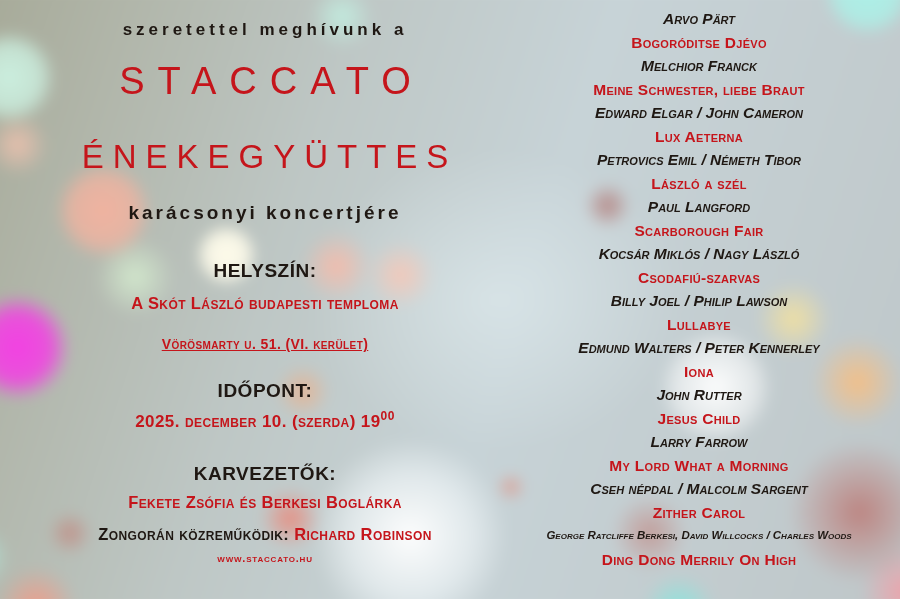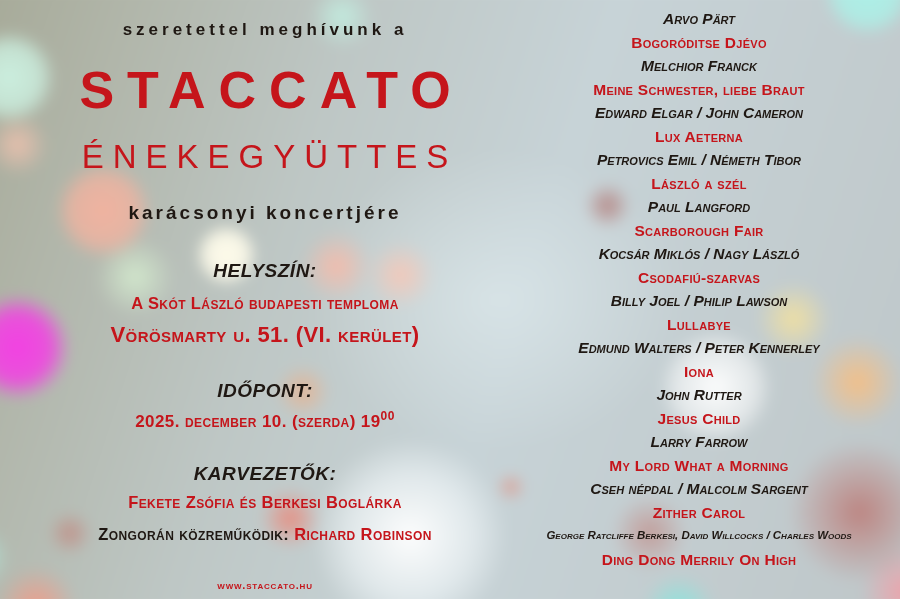--- a/index.html
+++ b/index.html
@@ -50,7 +50,7 @@
   .red{color:#c5151b;}
   .sc{font-variant:small-caps;font-weight:700;letter-spacing:0.4px;}
   .l-intro{top:20px;font-size:17px;font-weight:700;letter-spacing:4px;}
-  .l-title1{top:60px;font-size:52px;font-weight:700;letter-spacing:13px;text-indent:13px;}
+  .l-title1{top:60px;font-size:38px;font-weight:400;letter-spacing:13px;text-indent:13px;}
   .l-title2{top:138px;font-size:33px;font-weight:400;letter-spacing:9px;text-indent:9px;}
   .l-subtitle{top:202px;font-size:19px;font-weight:700;letter-spacing:3px;}
   .heading-it{font-style:italic;font-weight:700;font-size:19px;letter-spacing:0.5px;}

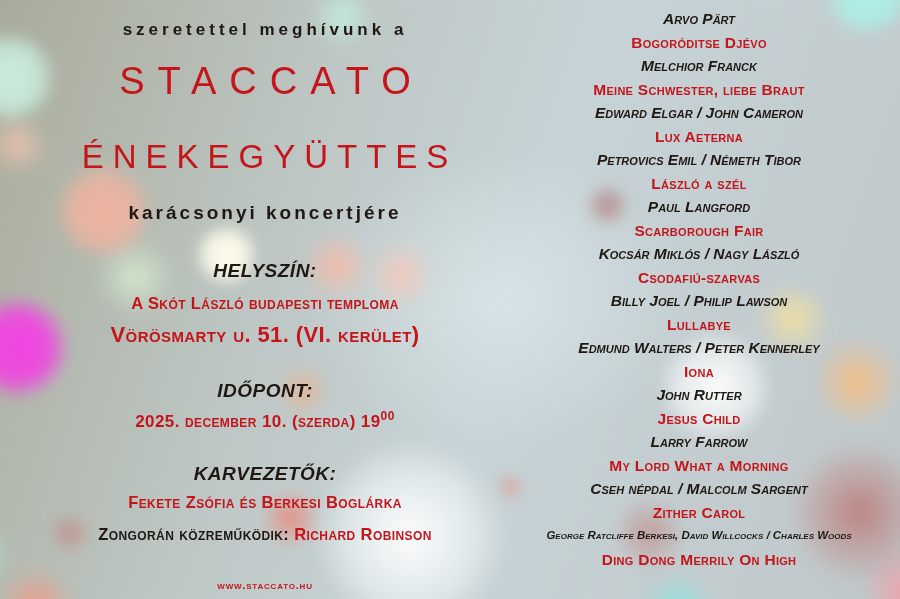--- a/index.html
+++ b/index.html
@@ -53,7 +53,7 @@
   .l-title1{top:60px;font-size:38px;font-weight:400;letter-spacing:13px;text-indent:13px;}
   .l-title2{top:138px;font-size:33px;font-weight:400;letter-spacing:9px;text-indent:9px;}
   .l-subtitle{top:202px;font-size:19px;font-weight:700;letter-spacing:3px;}
-  .heading-it{font-style:italic;font-weight:700;font-size:19px;letter-spacing:0.5px;}
+  .heading-it{font-weight:700;font-size:19px;letter-spacing:0.5px;}
   .l-h-venue{top:260px;}
   .l-venue1{top:294px;font-size:16.5px;}
   .l-venue2{top:322px;font-size:22px;}

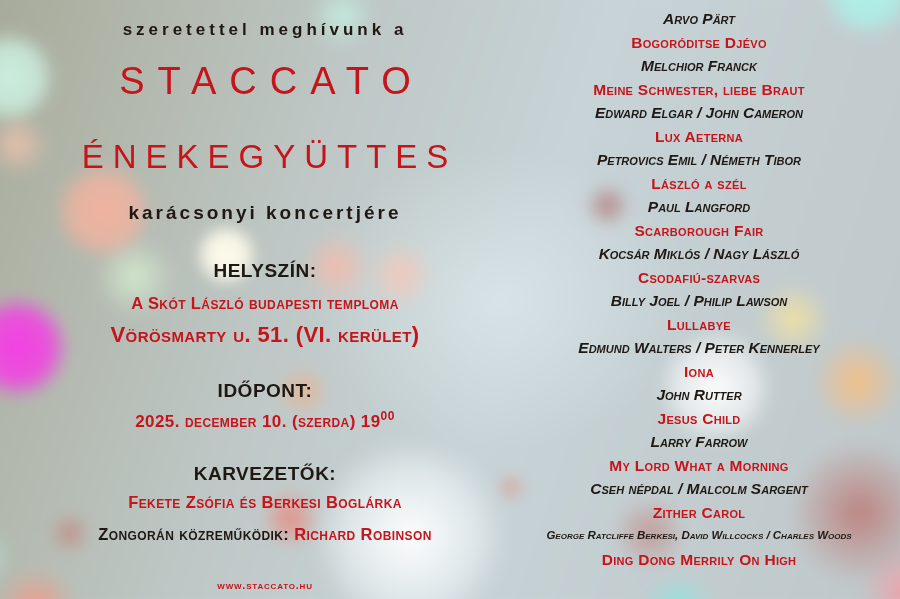--- a/index.html
+++ b/index.html
@@ -56,7 +56,7 @@
   .heading-it{font-weight:700;font-size:19px;letter-spacing:0.5px;}
   .l-h-venue{top:260px;}
   .l-venue1{top:294px;font-size:16.5px;}
-  .l-venue2{top:322px;font-size:22px;}
+  .l-venue2{top:336px;font-size:14px;text-decoration:underline;}
   .l-h-time{top:380px;}
   .l-time{top:409px;font-size:17px;}
   .l-time sup{font-size:12px;vertical-align:super;font-weight:700;}

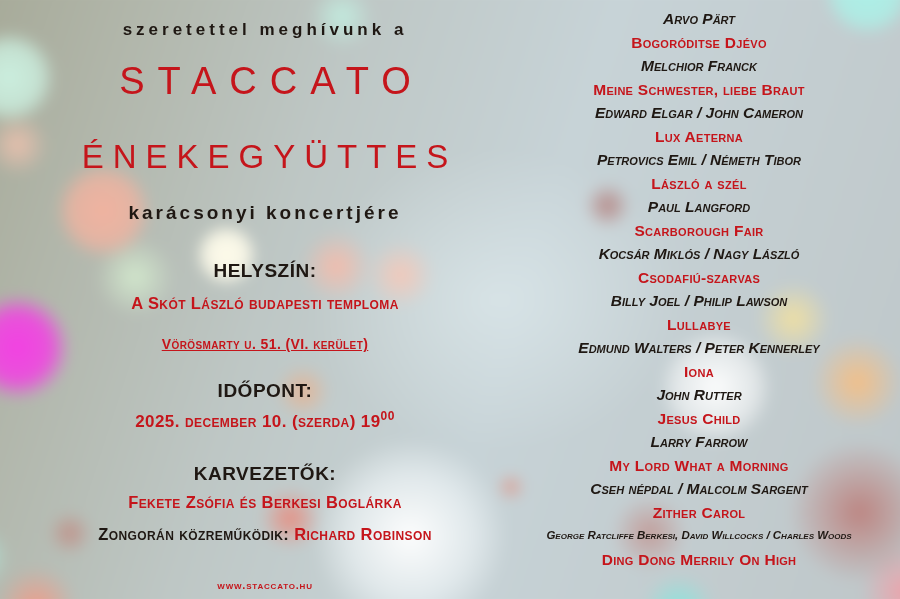--- a/index.html
+++ b/index.html
@@ -63,7 +63,7 @@
   .l-h-cond{top:463px;}
   .l-names{top:493px;font-size:16.5px;}
   .l-piano{top:525px;font-size:16.5px;}
-  .l-web{top:579px;font-size:11px;letter-spacing:0.8px;}
+  .l-web{top:552px;font-size:11px;letter-spacing:0.8px;}
   
   .right-col{position:absolute;left:502px;top:7px;width:394px;}
   .prog-line{display:flex;justify-content:center;}

